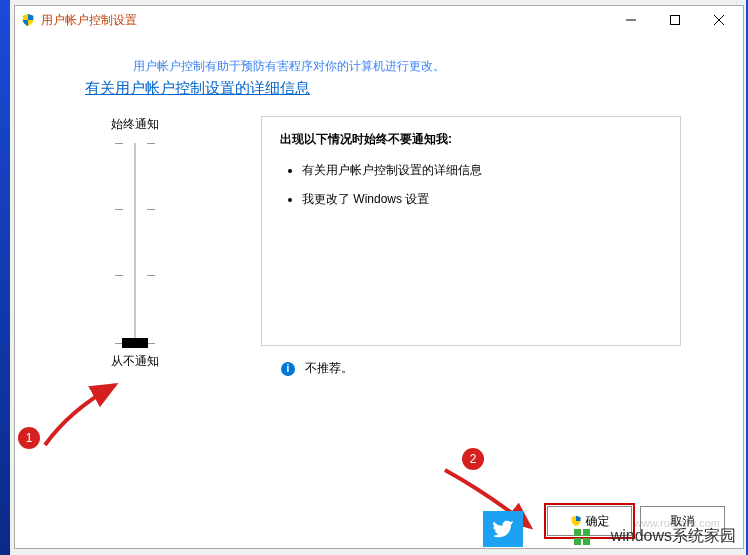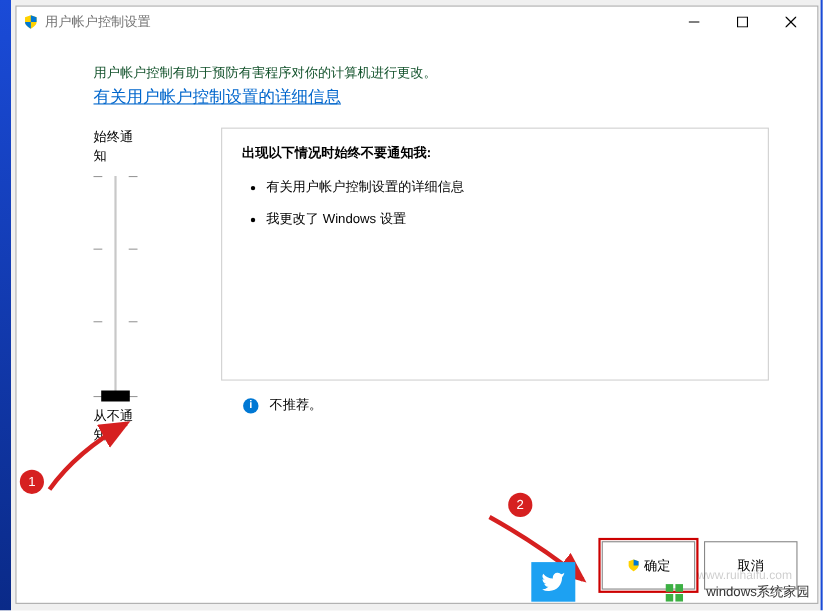--- a/index.html
+++ b/index.html
@@ -7,7 +7,7 @@
 .window { position: absolute; left: 14px; top: 5px; width: 730px; height: 544px; background: #fff; border: 1px solid #aaa; }
 .titlebar { height: 28px; display: flex; align-items: center; padding: 0 2px; font-size: 12px; }
 .shield-icon { width: 14px; height: 14px; margin: 0 6px 0 4px; }
-.title-text { flex: 1; color: #737373; }
+.title-text { flex: 1; color: #c2410c; }
 .win-buttons { display: flex; }
 .win-btn { width: 44px; height: 28px; display: flex; align-items: center; justify-content: center; color: #000; }
 .win-btn svg { width: 10px; height: 10px; }

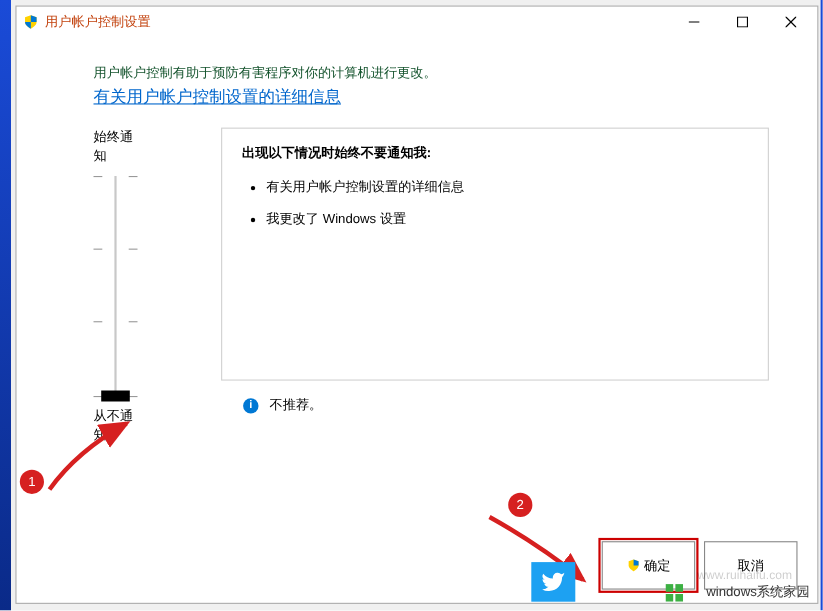--- a/index.html
+++ b/index.html
@@ -13,7 +13,7 @@
 .win-btn svg { width: 10px; height: 10px; }
 .content { padding: 24px 56px 0 70px; }
 .heading { font-size: 15px; color: #003399; font-weight: normal; margin-bottom: 16px; }
-.subtext { font-size: 12px; color: #14532d; margin-bottom: 4px; }
+.subtext { font-size: 12px; color: #3b82f6; margin-bottom: 4px; margin-left: 48px; }
 .link { font-size: 15px; color: #0066cc; text-decoration: underline; display: inline-block; margin-bottom: 18px; }
 .body-row { display: flex; gap: 76px; }
 .slider-col { width: 100px; display: flex; flex-direction: column; align-items: center; }

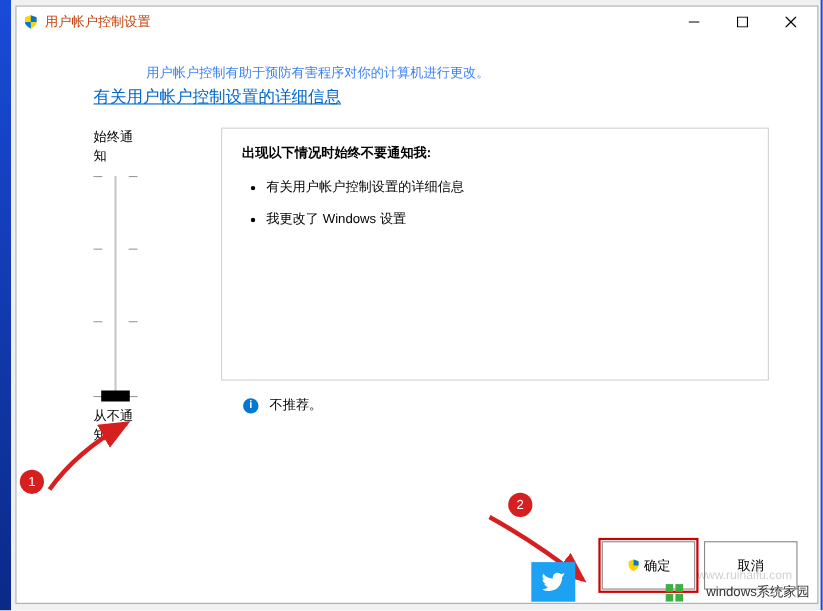--- a/index.html
+++ b/index.html
@@ -24,7 +24,7 @@
 .slider-tick span { width: 8px; height: 1px; background: #999; }
 .slider-thumb { position: absolute; left: 50%; transform: translateX(-50%); width: 26px; height: 10px; background: #000; }
 .info-col { flex: 1; }
-.info-box { border: 1px solid #d0d0d0; padding: 14px 18px 30px; width: 498px; height: 230px; }
+.info-box { border: 1px solid #d0d0d0; padding: 14px 18px 30px; width: 420px; height: 230px; }
 .info-title { font-size: 12px; font-weight: bold; margin-bottom: 14px; }
 .info-list { list-style: disc; padding-left: 22px; }
 .info-list li { font-size: 12px; margin-bottom: 12px; }

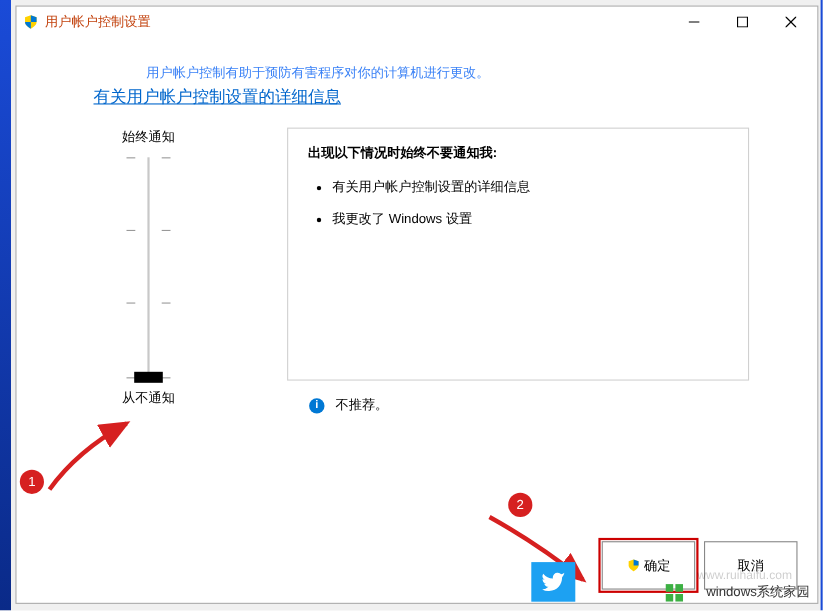--- a/index.html
+++ b/index.html
@@ -32,7 +32,7 @@
 .info-icon { width: 14px; height: 14px; border-radius: 50%; background: #0078d4; color: #fff; display: flex; align-items: center; justify-content: center; font-size: 10px; font-weight: bold; }
 .rec-text { font-size: 12px; }
 .button-bar { position: absolute; bottom: 12px; right: 18px; display: flex; gap: 8px; }
-.btn { width: 85px; height: 44px; font-size: 12px; background: #fff; border: 1px solid #888; position: relative; display: flex; align-items: center; justify-content: center; }
+.btn { width: 85px; height: 30px; font-size: 12px; background: #fff; border: 1px solid #888; position: relative; display: flex; align-items: center; justify-content: center; }
 .btn.ok { outline: 2px solid #c00; outline-offset: 1px; }
 .arrow-red { position: absolute; pointer-events: none; }
 .arrow1 { left: 40px; top: 380px; width: 90px; height: 70px; }

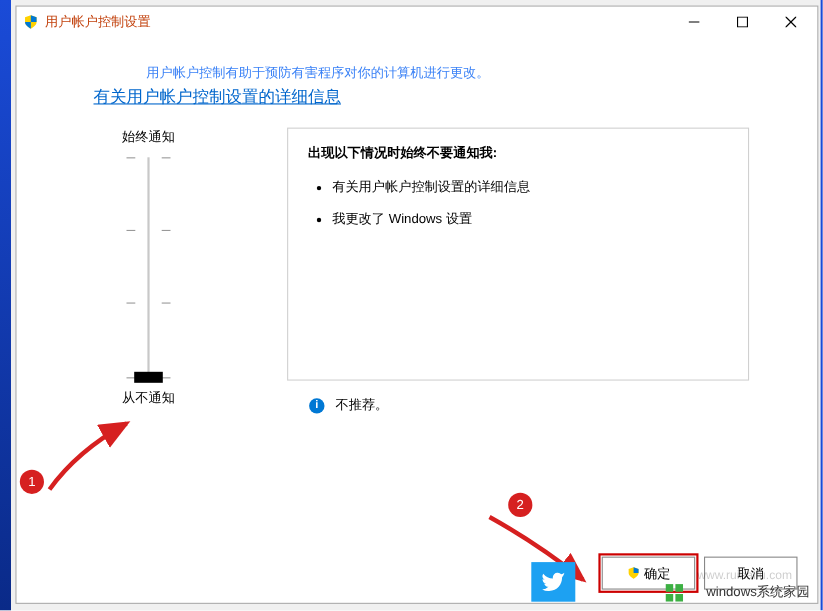--- a/index.html
+++ b/index.html
@@ -42,7 +42,7 @@
 .badge2 { left: 462px; top: 448px; }
 .twitter-overlay { position: absolute; left: 483px; bottom: 8px; width: 40px; height: 36px; background: #1da1f2; display: flex; align-items: center; justify-content: center; }
 .twitter-overlay svg { width: 22px; height: 22px; fill: #fff; }
-.watermark1 { position: absolute; right: 12px; bottom: 8px; display: flex; align-items: center; gap: 21px; font-size: 12px; color: #333; }
+.watermark1 { position: absolute; right: 12px; bottom: 8px; display: flex; align-items: center; gap: 21px; font-size: 16px; color: #333; }
 .watermark1 .wlogo { width: 16px; height: 16px; }
 .watermark2 { position: absolute; right: 28px; bottom: 26px; font-size: 11px; color: rgba(0,0,0,0.2); }
 .edge-blue { position: absolute; left: 0; top: 0; width: 10px; height: 555px; background: linear-gradient(#1a4bd8,#0a2a88); }

